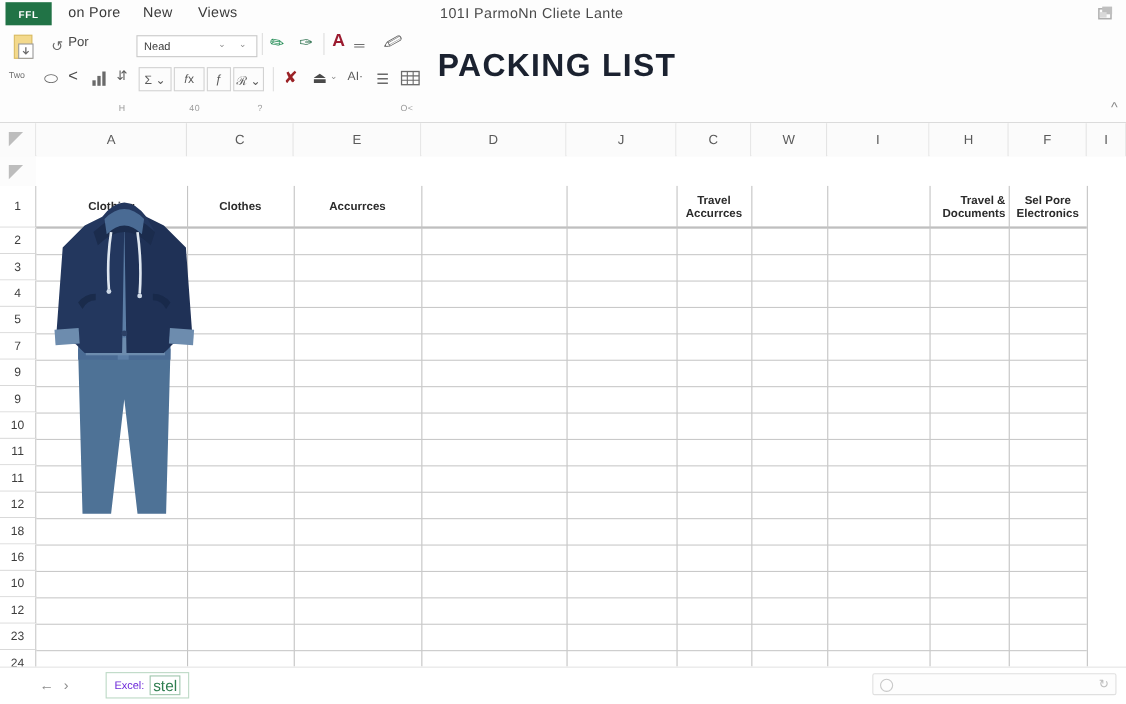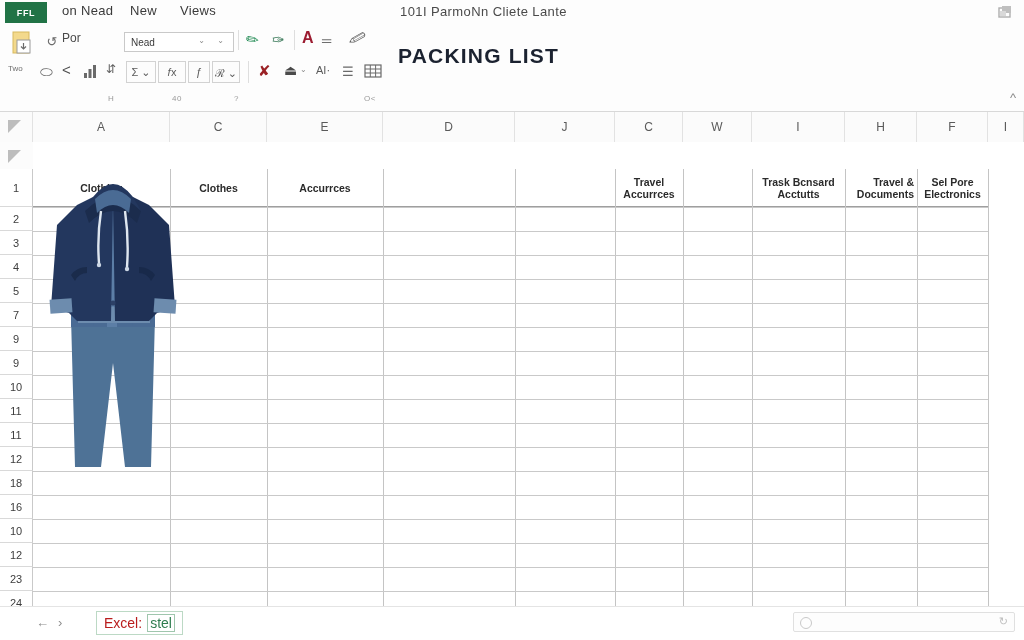--- a/index.html
+++ b/index.html
@@ -189,7 +189,7 @@
 
     <div id="tabstrip">
       <div id="file-tab">FFL</div>
-      <div class="ribbon-tab" id="tab-0">on Nead</div>
+      <div class="ribbon-tab" id="tab-0">on Pore</div>
       <div class="ribbon-tab" id="tab-1">New</div>
       <div class="ribbon-tab" id="tab-2">Views</div>
     </div>

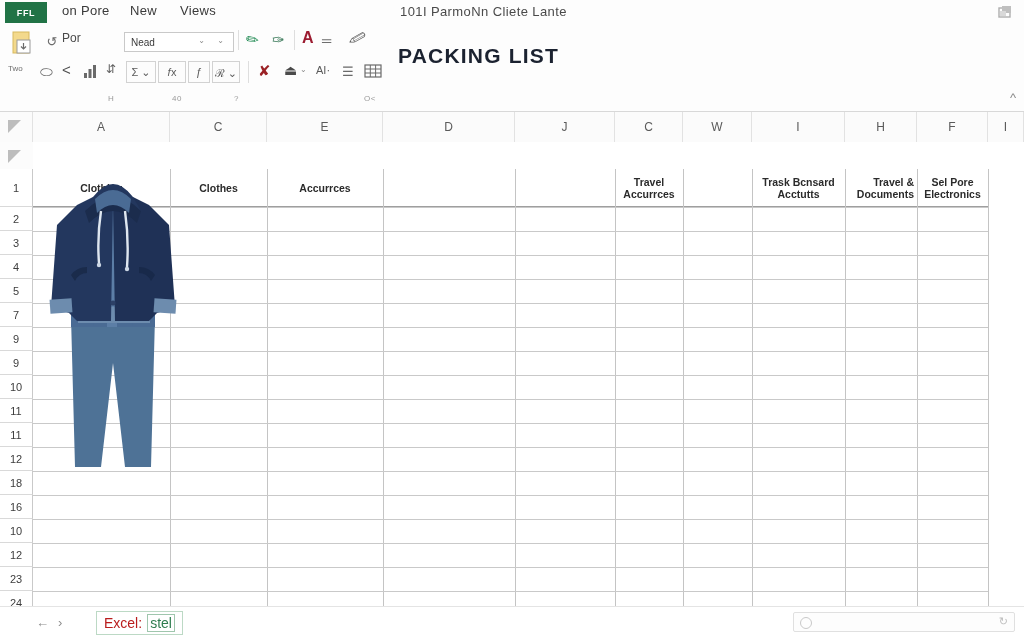--- a/index.html
+++ b/index.html
@@ -100,7 +100,7 @@
   }
   #doc-title {
     position:absolute; left:398px; top:44px;
-    font-size:21px; font-weight:bold; color:#1b2230;
+    font-size:29px; font-weight:bold; color:#1b2230;
     letter-spacing:1.2px; white-space:nowrap;
   }
 

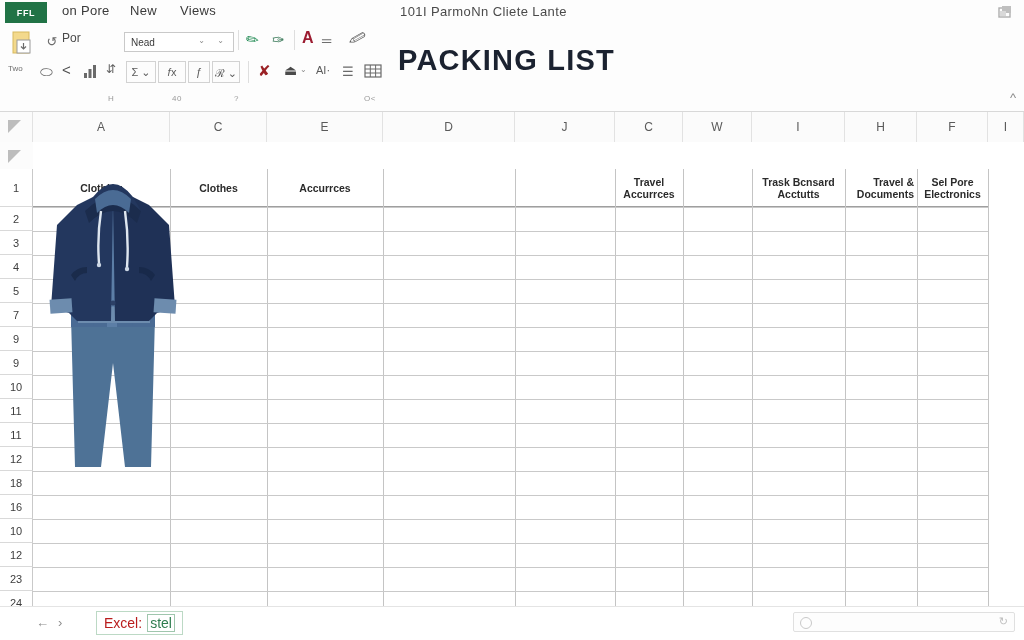--- a/index.html
+++ b/index.html
@@ -344,7 +344,6 @@
         <div class="hcell" style="left: 137px; width: 97px;">Clothes</div>
         <div class="hcell" style="left: 234px; width: 116px;">Accurrces</div>
         <div class="hcell" style="left: 582px; width: 68px;">Travel Accurrces</div>
-        <div class="hcell" style="left: 719px; width: 93px;">Trask Bcnsard Acctutts</div>
         <div class="hcell" style="left: 812px; width: 72px; text-align: right;">Travel &amp; Documents</div>
         <div class="hcell" style="left: 884px; width: 71px;">Sel Pore Electronics</div>
       </div>

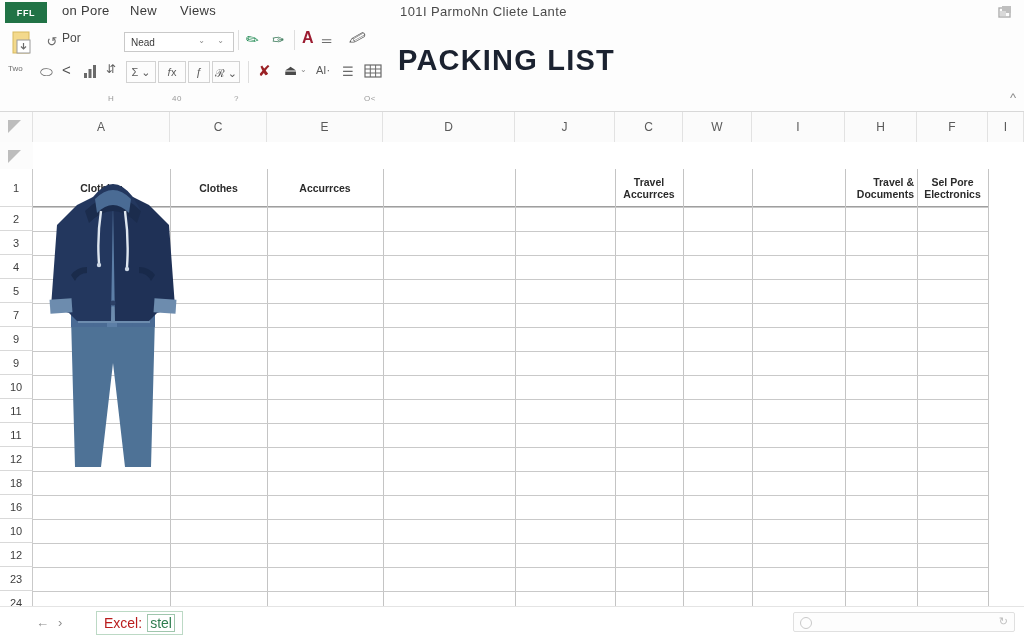--- a/index.html
+++ b/index.html
@@ -166,7 +166,7 @@
     border:1px solid #bcd9c5; background:#ffffff;
     display:flex; align-items:center; gap:5px; padding:0 7px;
   }
-  #sheet-label { font-size:14px; color:#b91c1c; }
+  #sheet-label { font-size:10px; color:#6d28d9; }
   #sheet-name {
     font-size:14px; color:#2e7d4f; border:1px solid #9fc6ad; padding:0 2px;
   }

